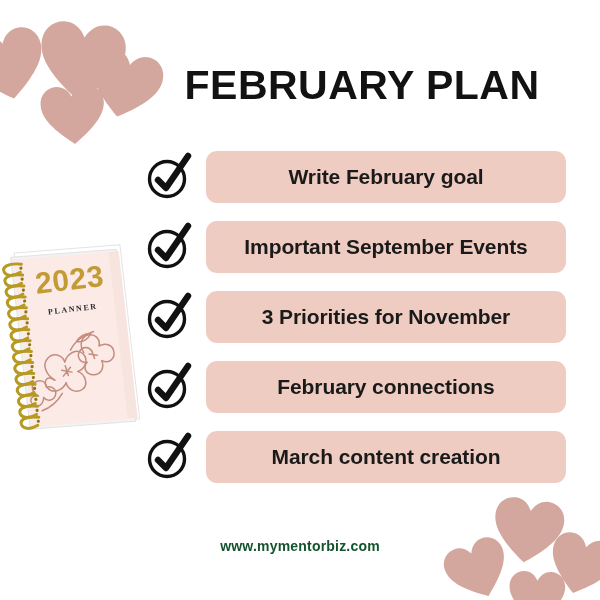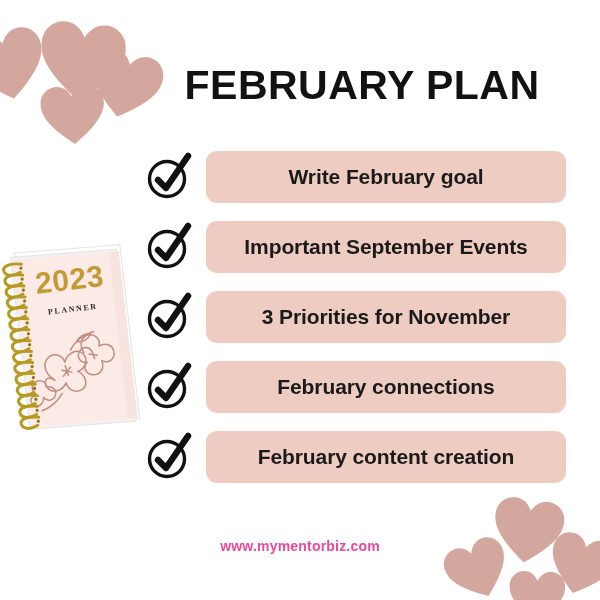--- a/index.html
+++ b/index.html
@@ -303,7 +303,7 @@
         </svg>
       </span>
       <span class="pill">
-        <span class="pill-label">February content creation</span>
+        <span class="pill-label">March content creation</span>
       </span>
     </div>
 

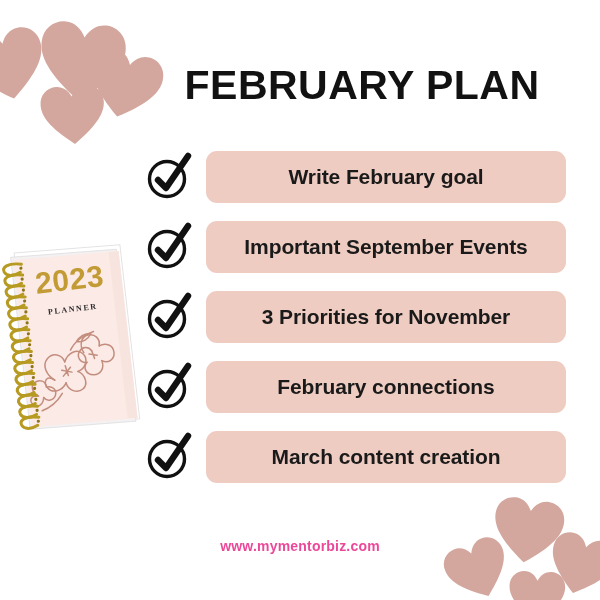--- a/index.html
+++ b/index.html
@@ -92,7 +92,7 @@
     text-align: center;
     font-size: 14px;
     font-weight: bold;
-    color: #ec4899;
+    color: #14532d;
     letter-spacing: 0.2px;
     font-family: "Liberation Sans", sans-serif;
   }

